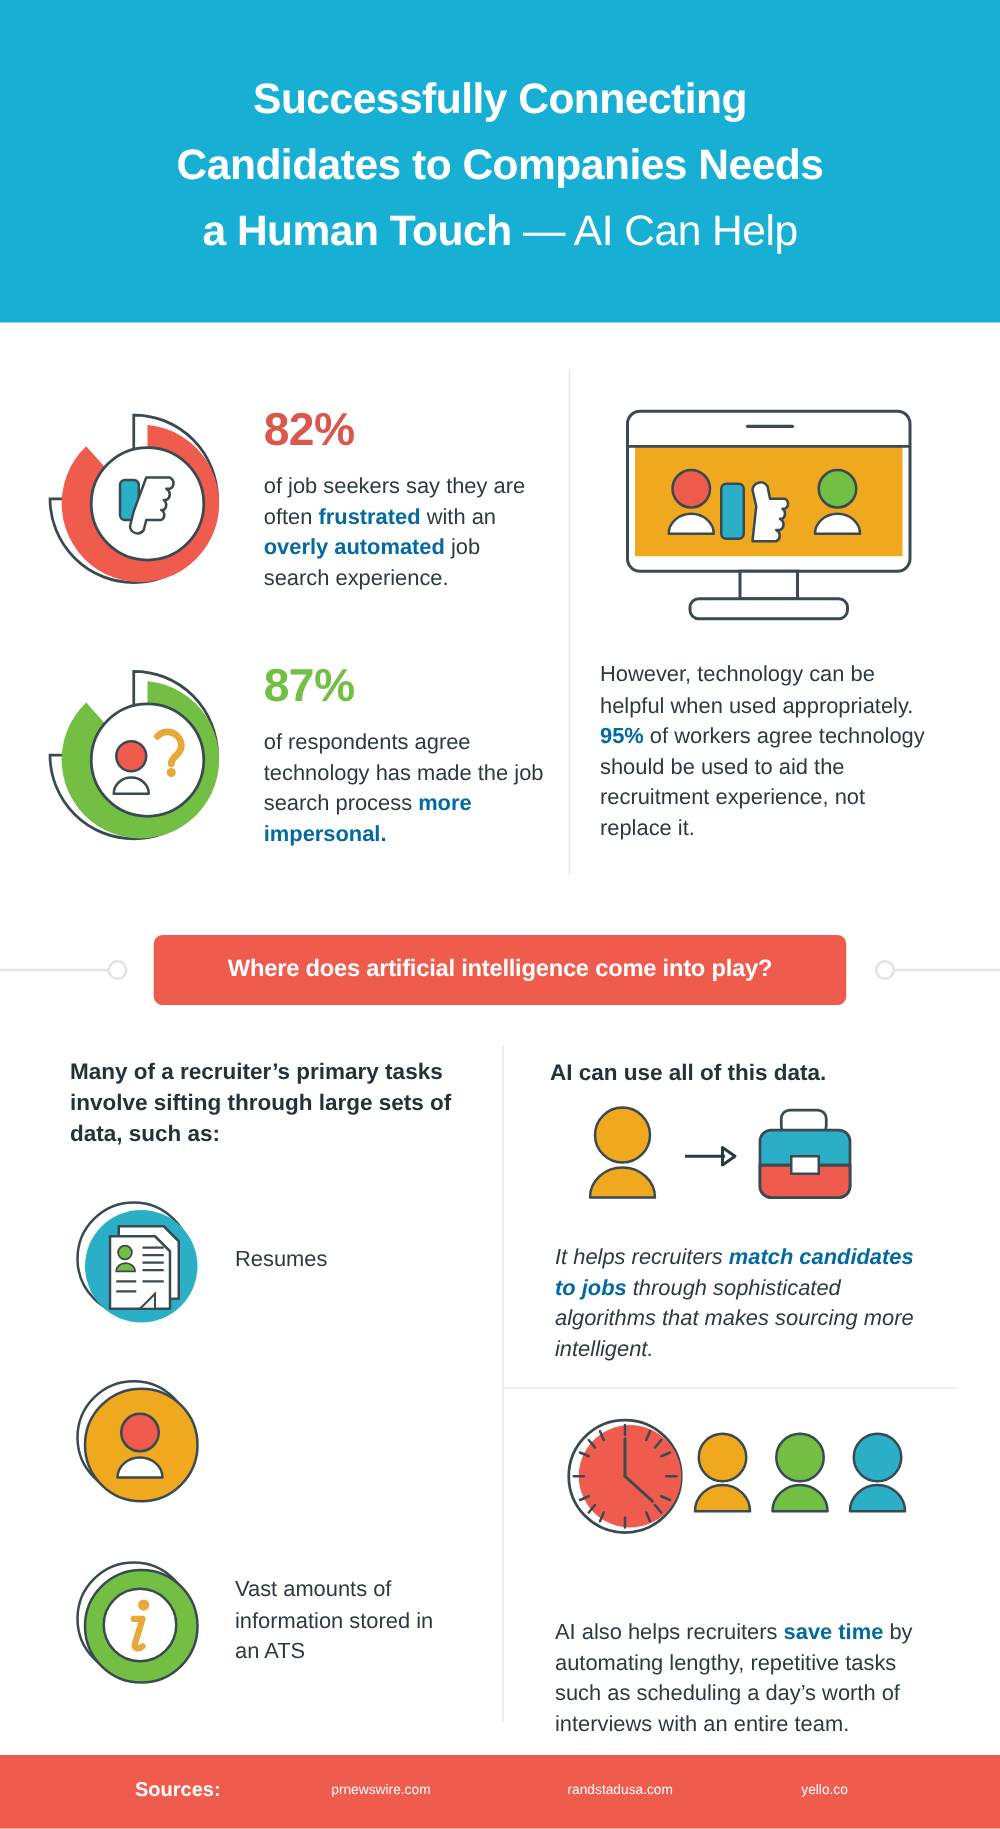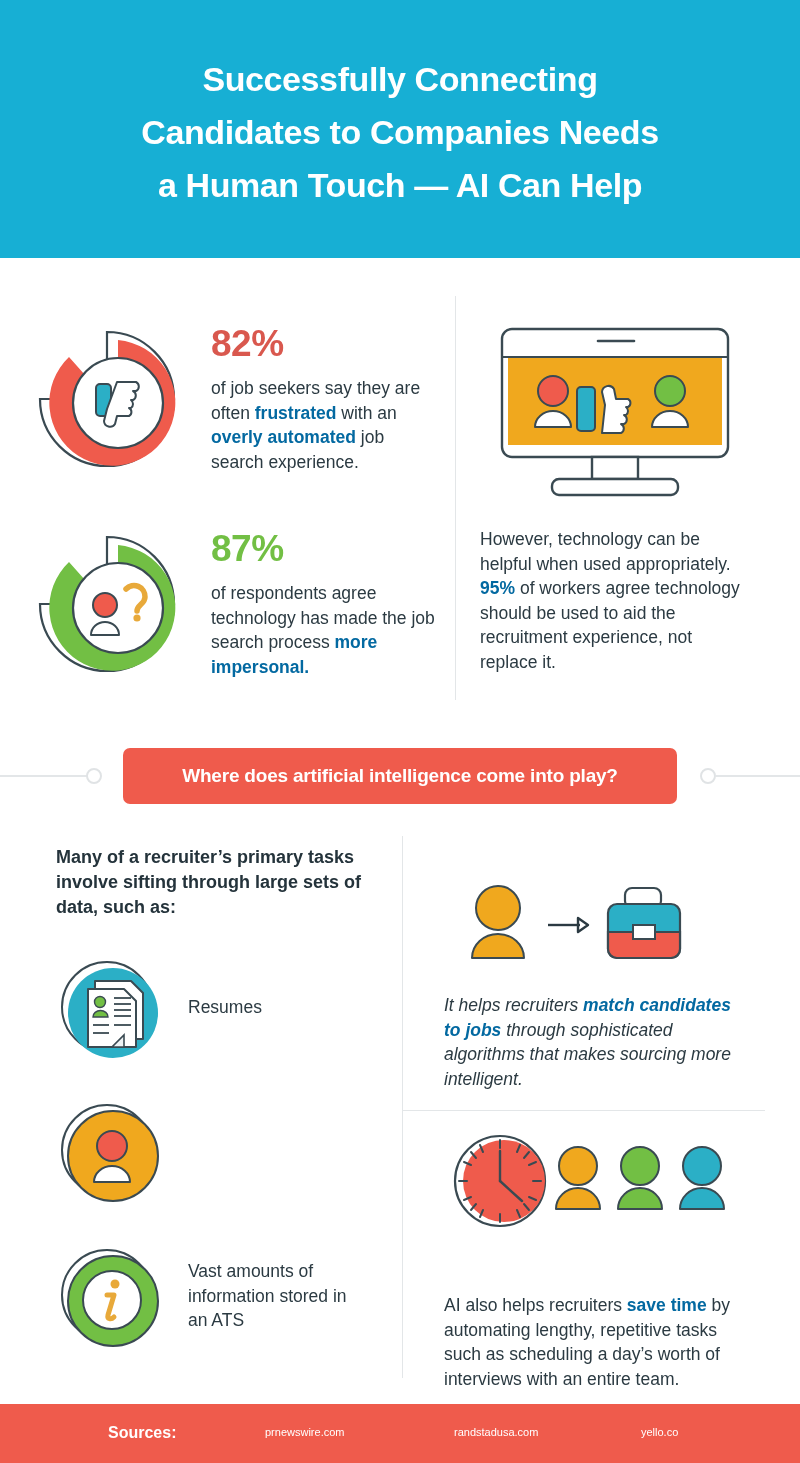--- a/index.html
+++ b/index.html
@@ -38,7 +38,7 @@
     text-align: center;
     white-space: nowrap;
   }
-  .header-line .light { font-weight: bold; }
+  .header-line .light { font-weight: normal; }
 
   
   .vdiv {

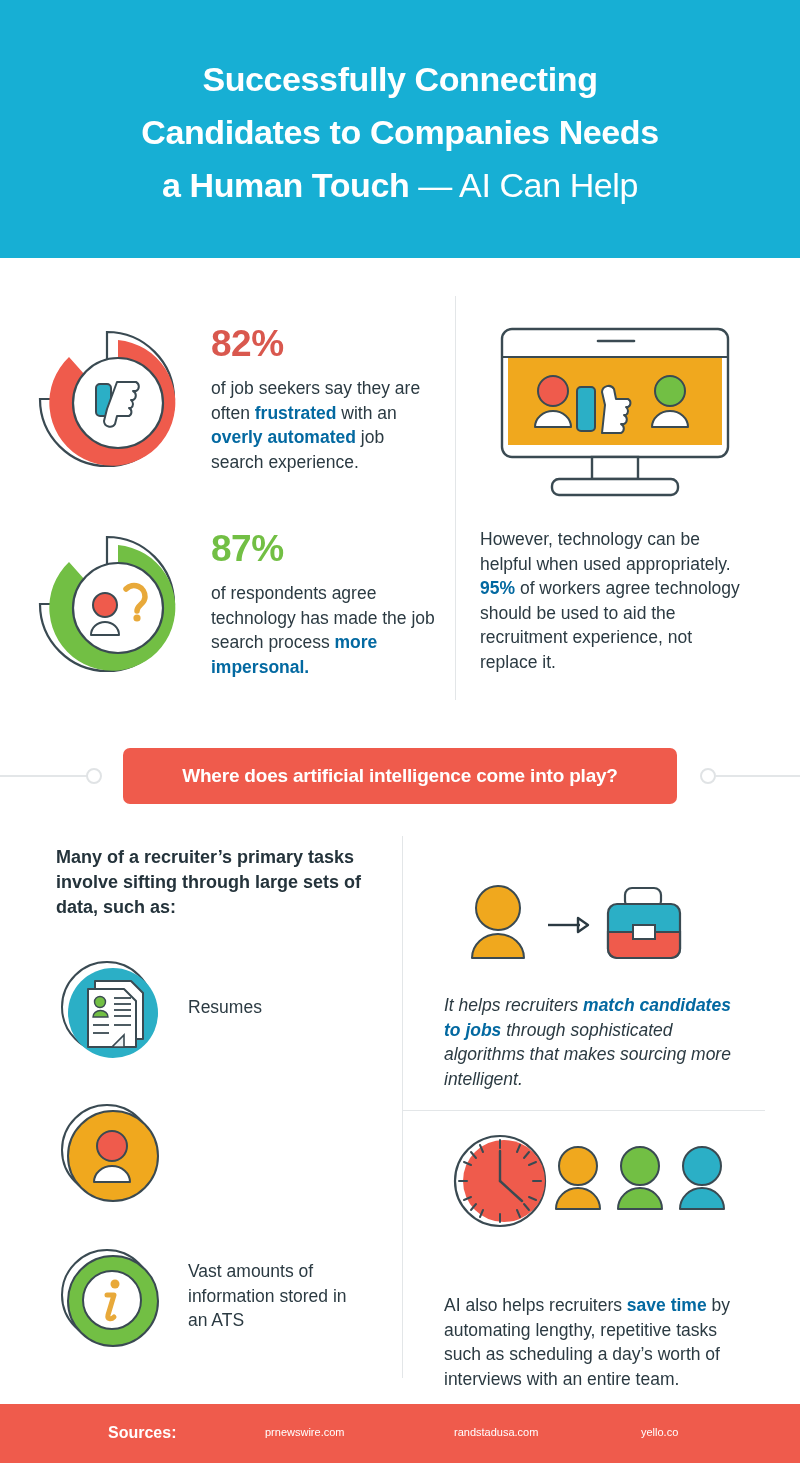--- a/index.html
+++ b/index.html
@@ -273,6 +273,7 @@
   </div>
   <div class="list-label" style="left:188px; top:1259px; width:180px;">Vast amounts of information stored in an ATS</div>
 
+  <div class="bold-head" style="position:absolute; left:440px; top:846px; width:320px;">AI can use all of this data.</div>
 
   <div style="position:absolute; left:450px; top:880px;">
     <svg width="250" height="100" viewBox="0 0 250 100">

